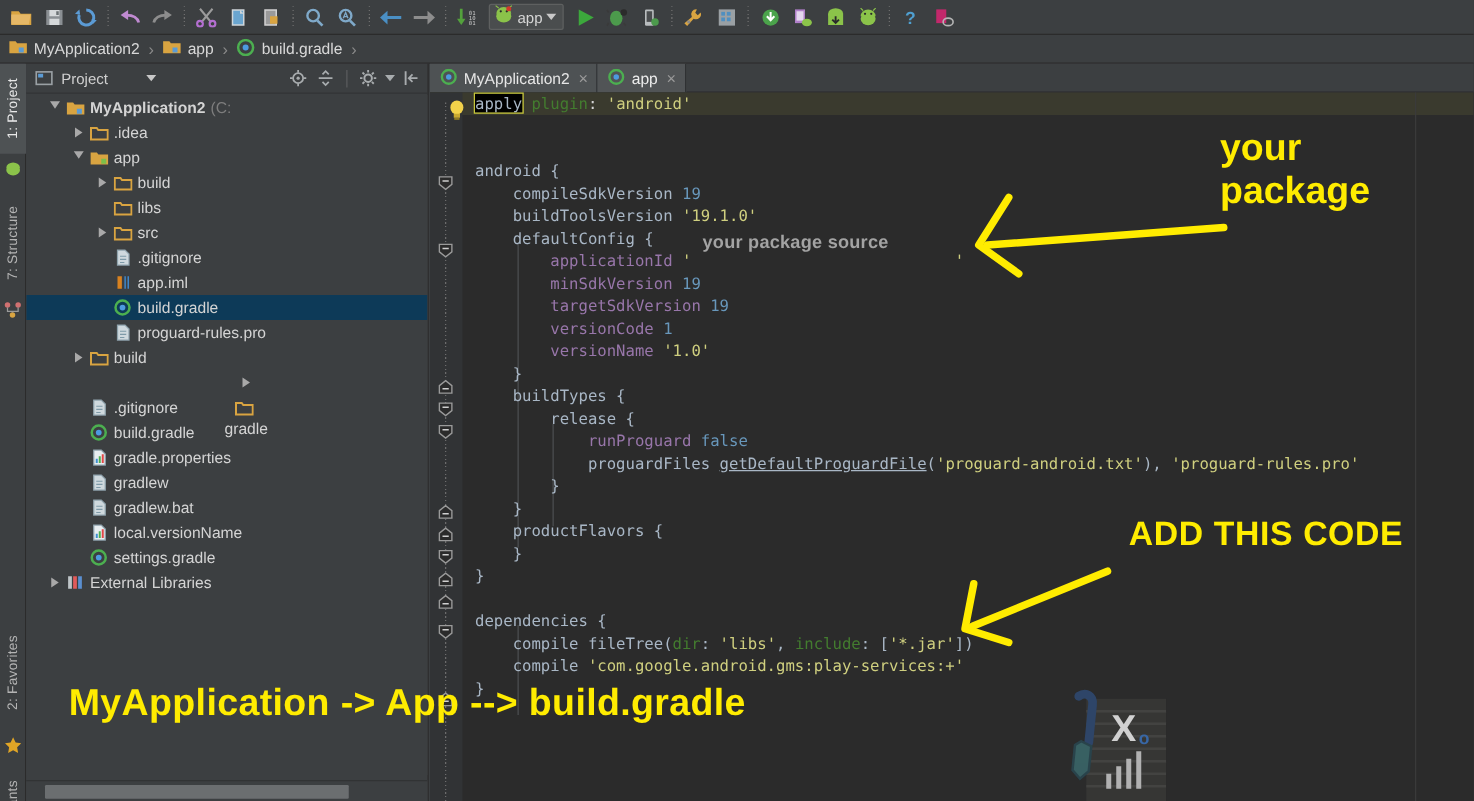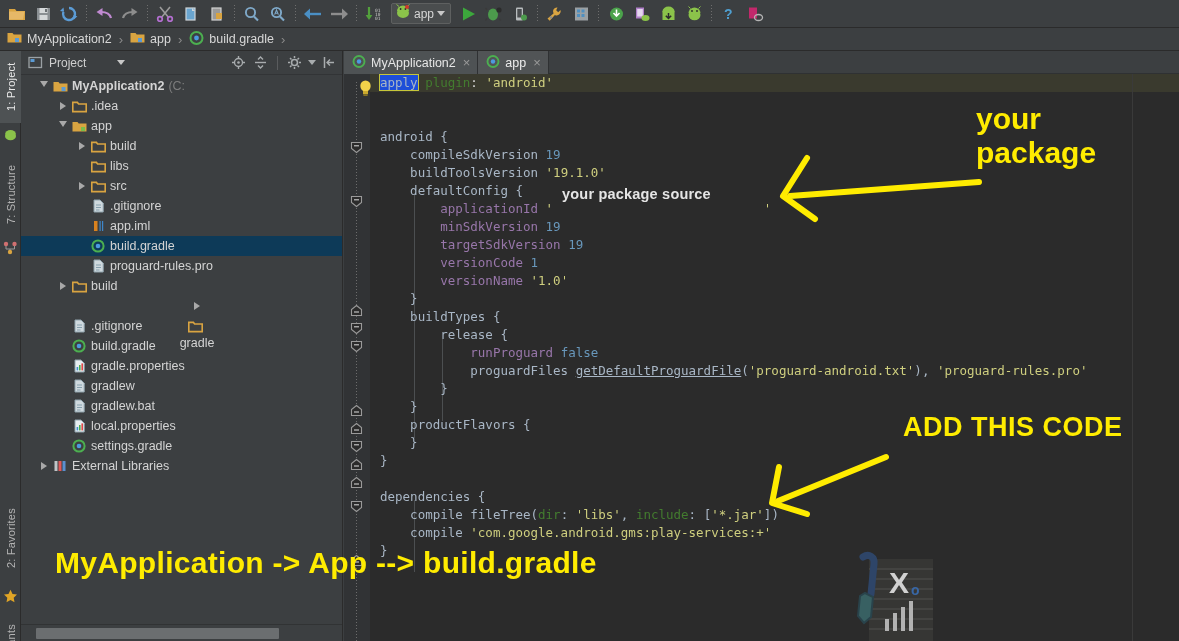--- a/index.html
+++ b/index.html
@@ -114,7 +114,7 @@
   .strq { color: #cfcf7f; }
   .white { color: #d6d6d6; }
   .underln { text-decoration: underline; }
-  .applybox { outline: 1px solid #c6c63a; background: #1d4ed8; }
+  .applybox { outline: 1px solid #c6c63a; background: #000000; }
 
   
   .gut-dots { position:absolute; left:12px; top:0; width:1px; height:100%;

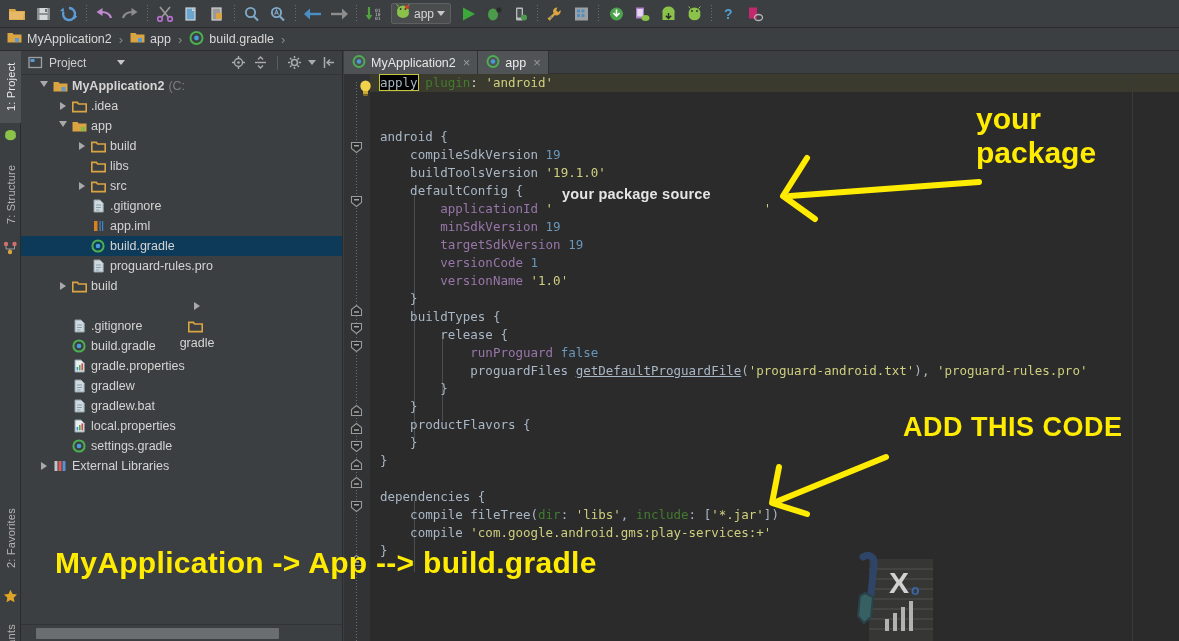--- a/index.html
+++ b/index.html
@@ -124,7 +124,7 @@
 
   
   .ann { position:absolute; color:#ffec00; font-weight:bold; white-space:pre; }
-  .ann-pkgsrc { left:562px; top:186px; font-size:14.5px; color:#e5e5e5; letter-spacing:.2px;text-align:center;}
+  .ann-pkgsrc { left:562px; top:186px; font-size:14.5px; color:#a3a3a3; letter-spacing:.2px;text-align:center;}
   .ann-yourpkg { left:976px; top:102px; font-size:30px; line-height:34px; letter-spacing:0px; }
   .ann-addcode { left:903px; top:412px; font-size:27px; letter-spacing:.5px;}
   .ann-bottom { left:55px; top:546px; font-size:30px; letter-spacing:.3px;}

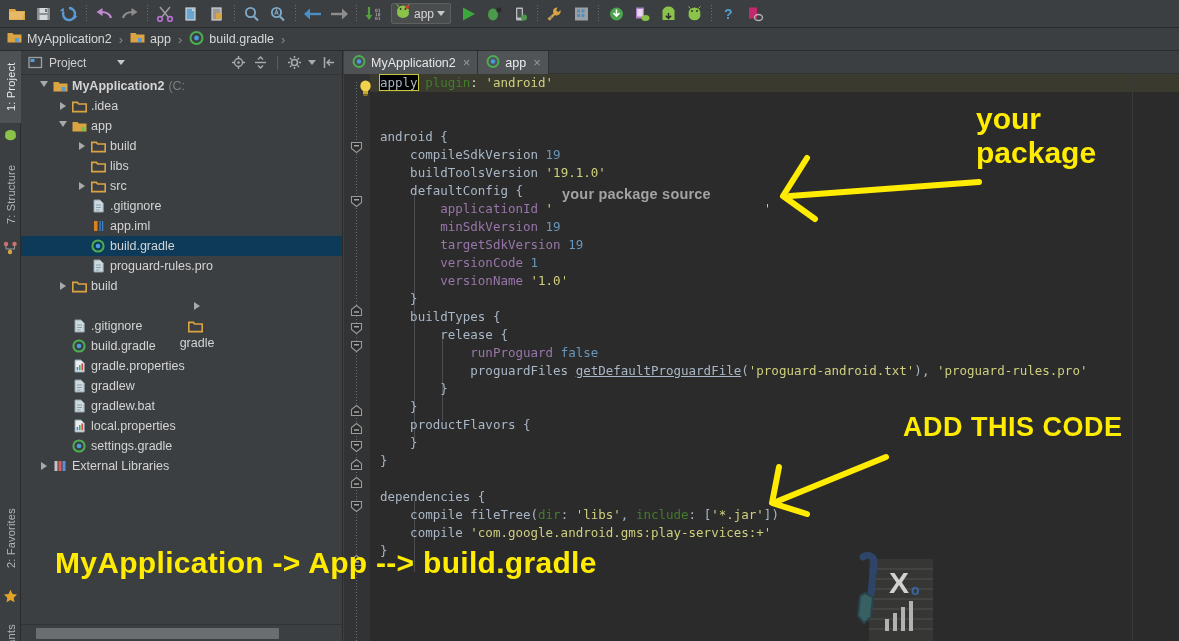--- a/index.html
+++ b/index.html
@@ -626,7 +626,7 @@
               <rect x="8.4" y="4.4" width="1.6" height="7" fill="#e04848"></rect>
             </svg>
           </span>
-          <span>local.properties</span>
+          <span>local.versionName</span>
         </div>
         <div class="row" style="padding-left: 35px;">
           <span class="arrow"></span>

